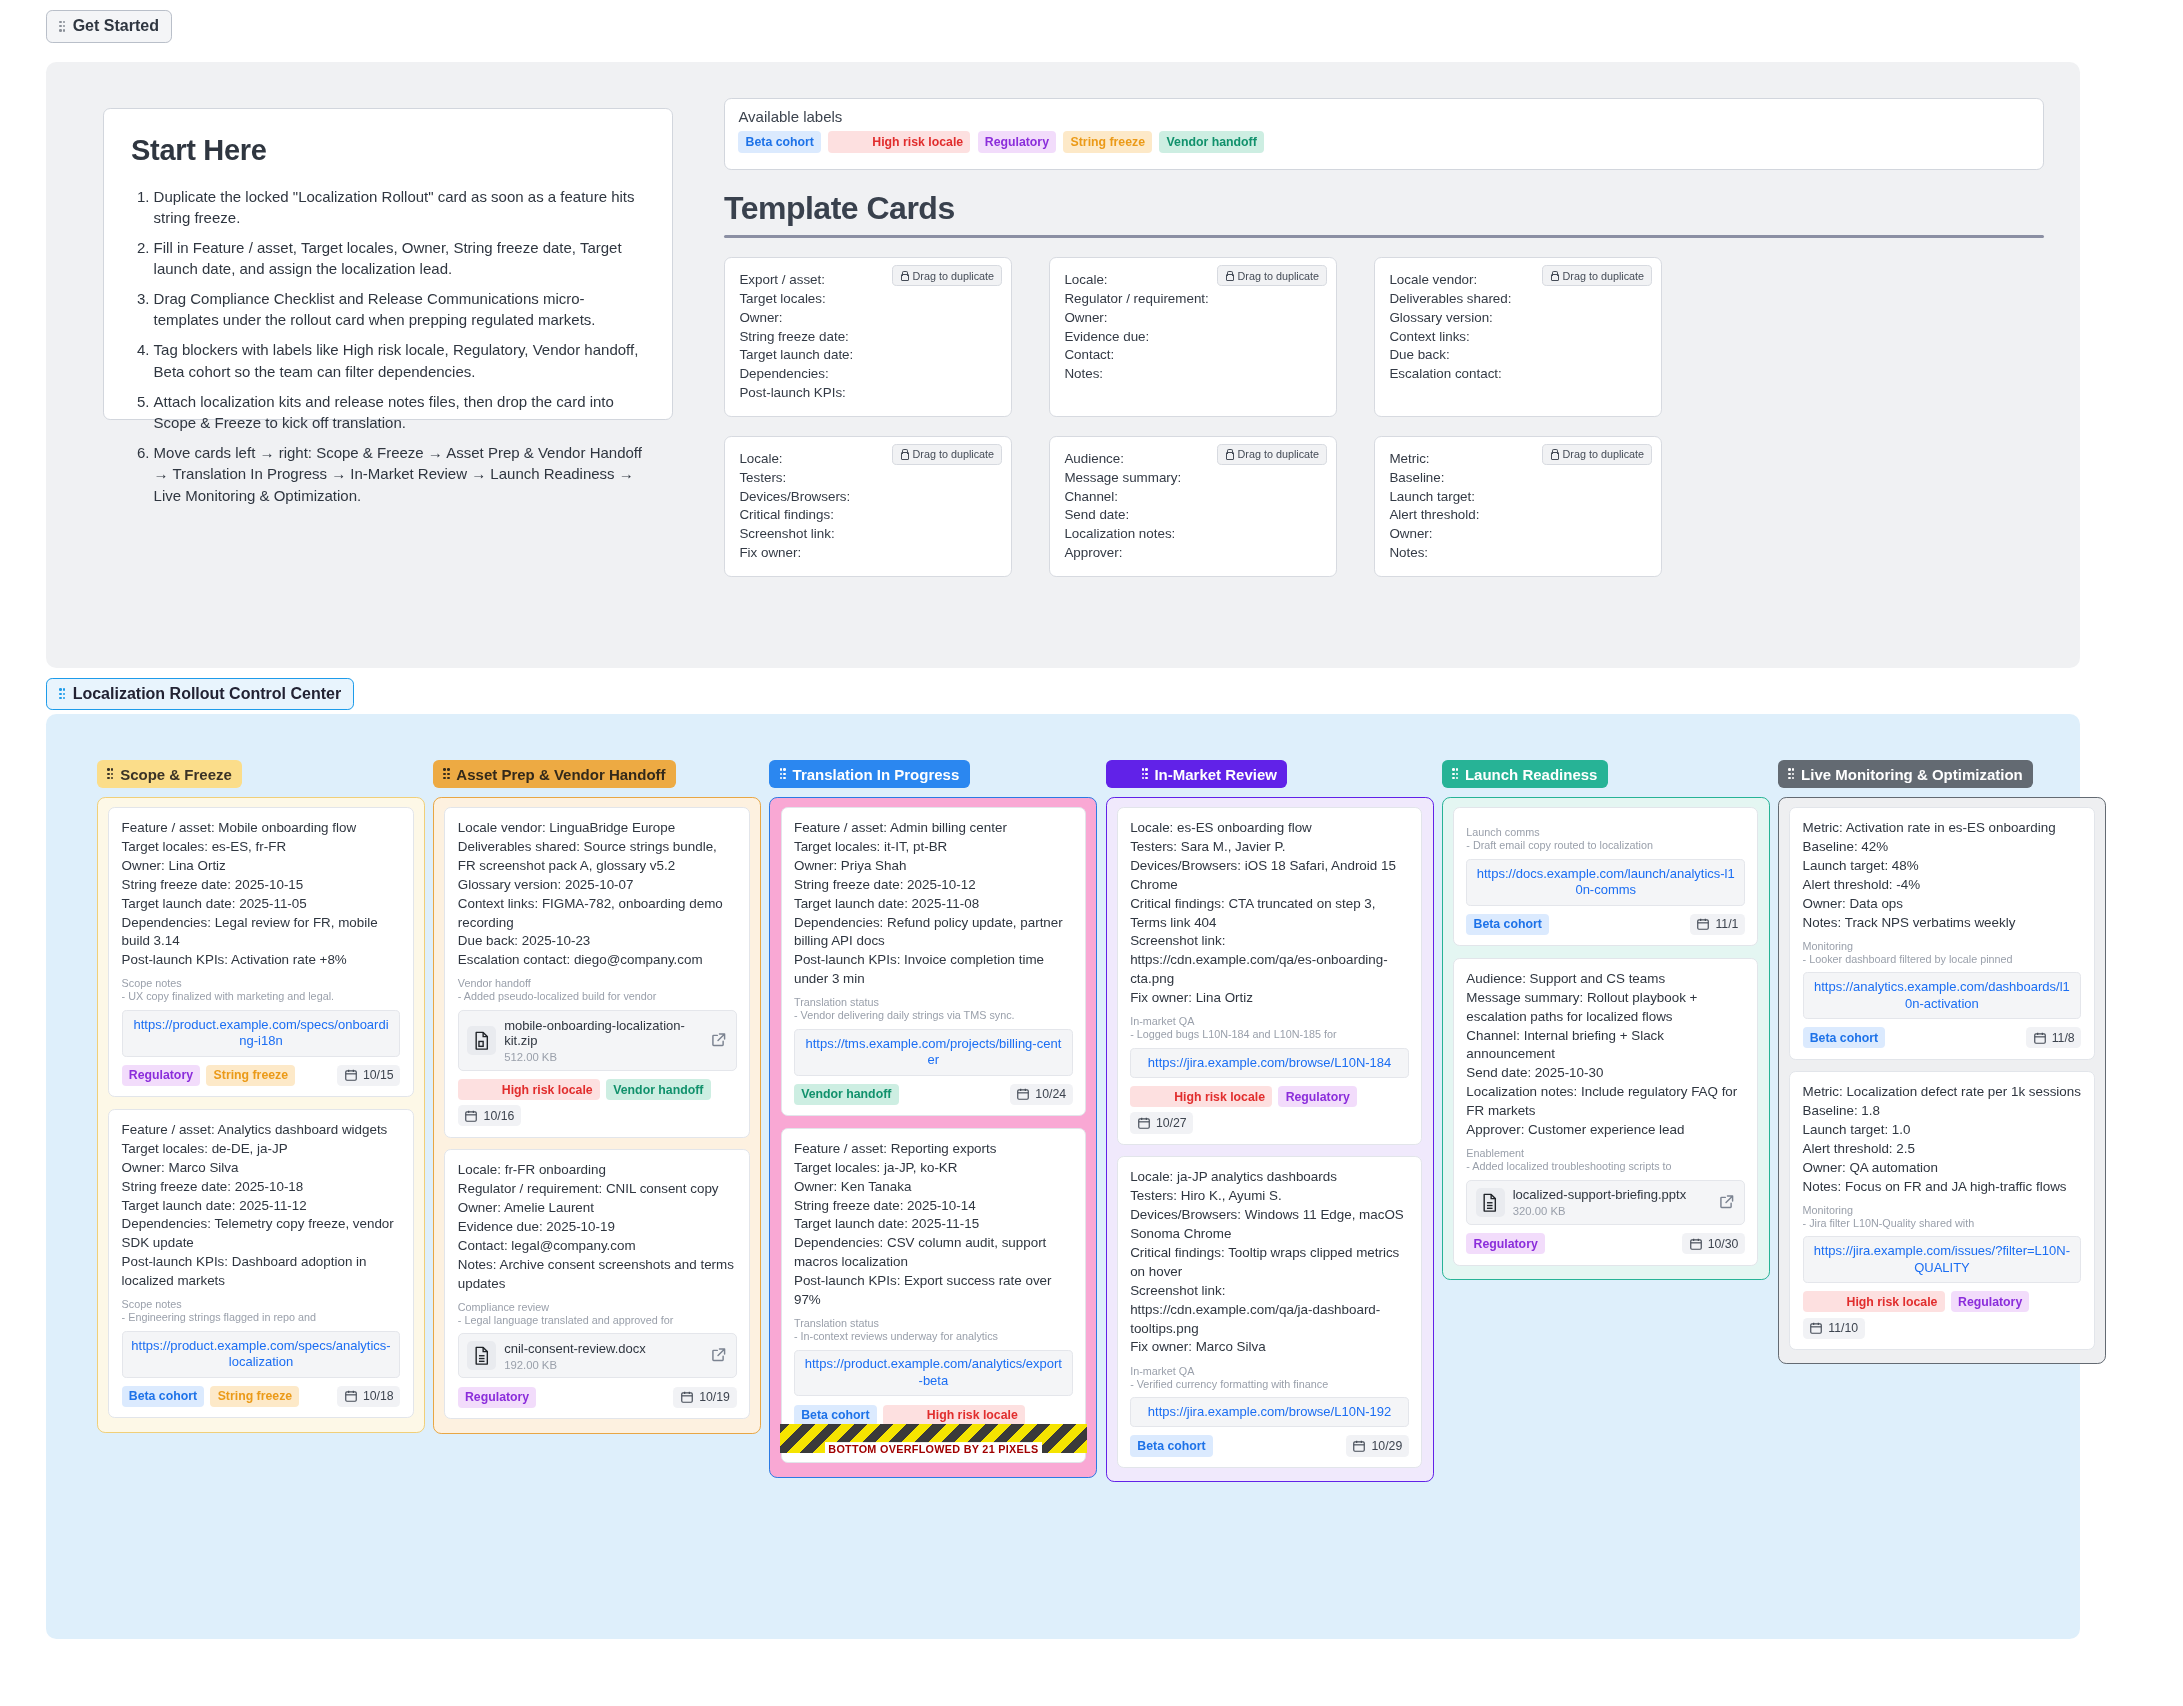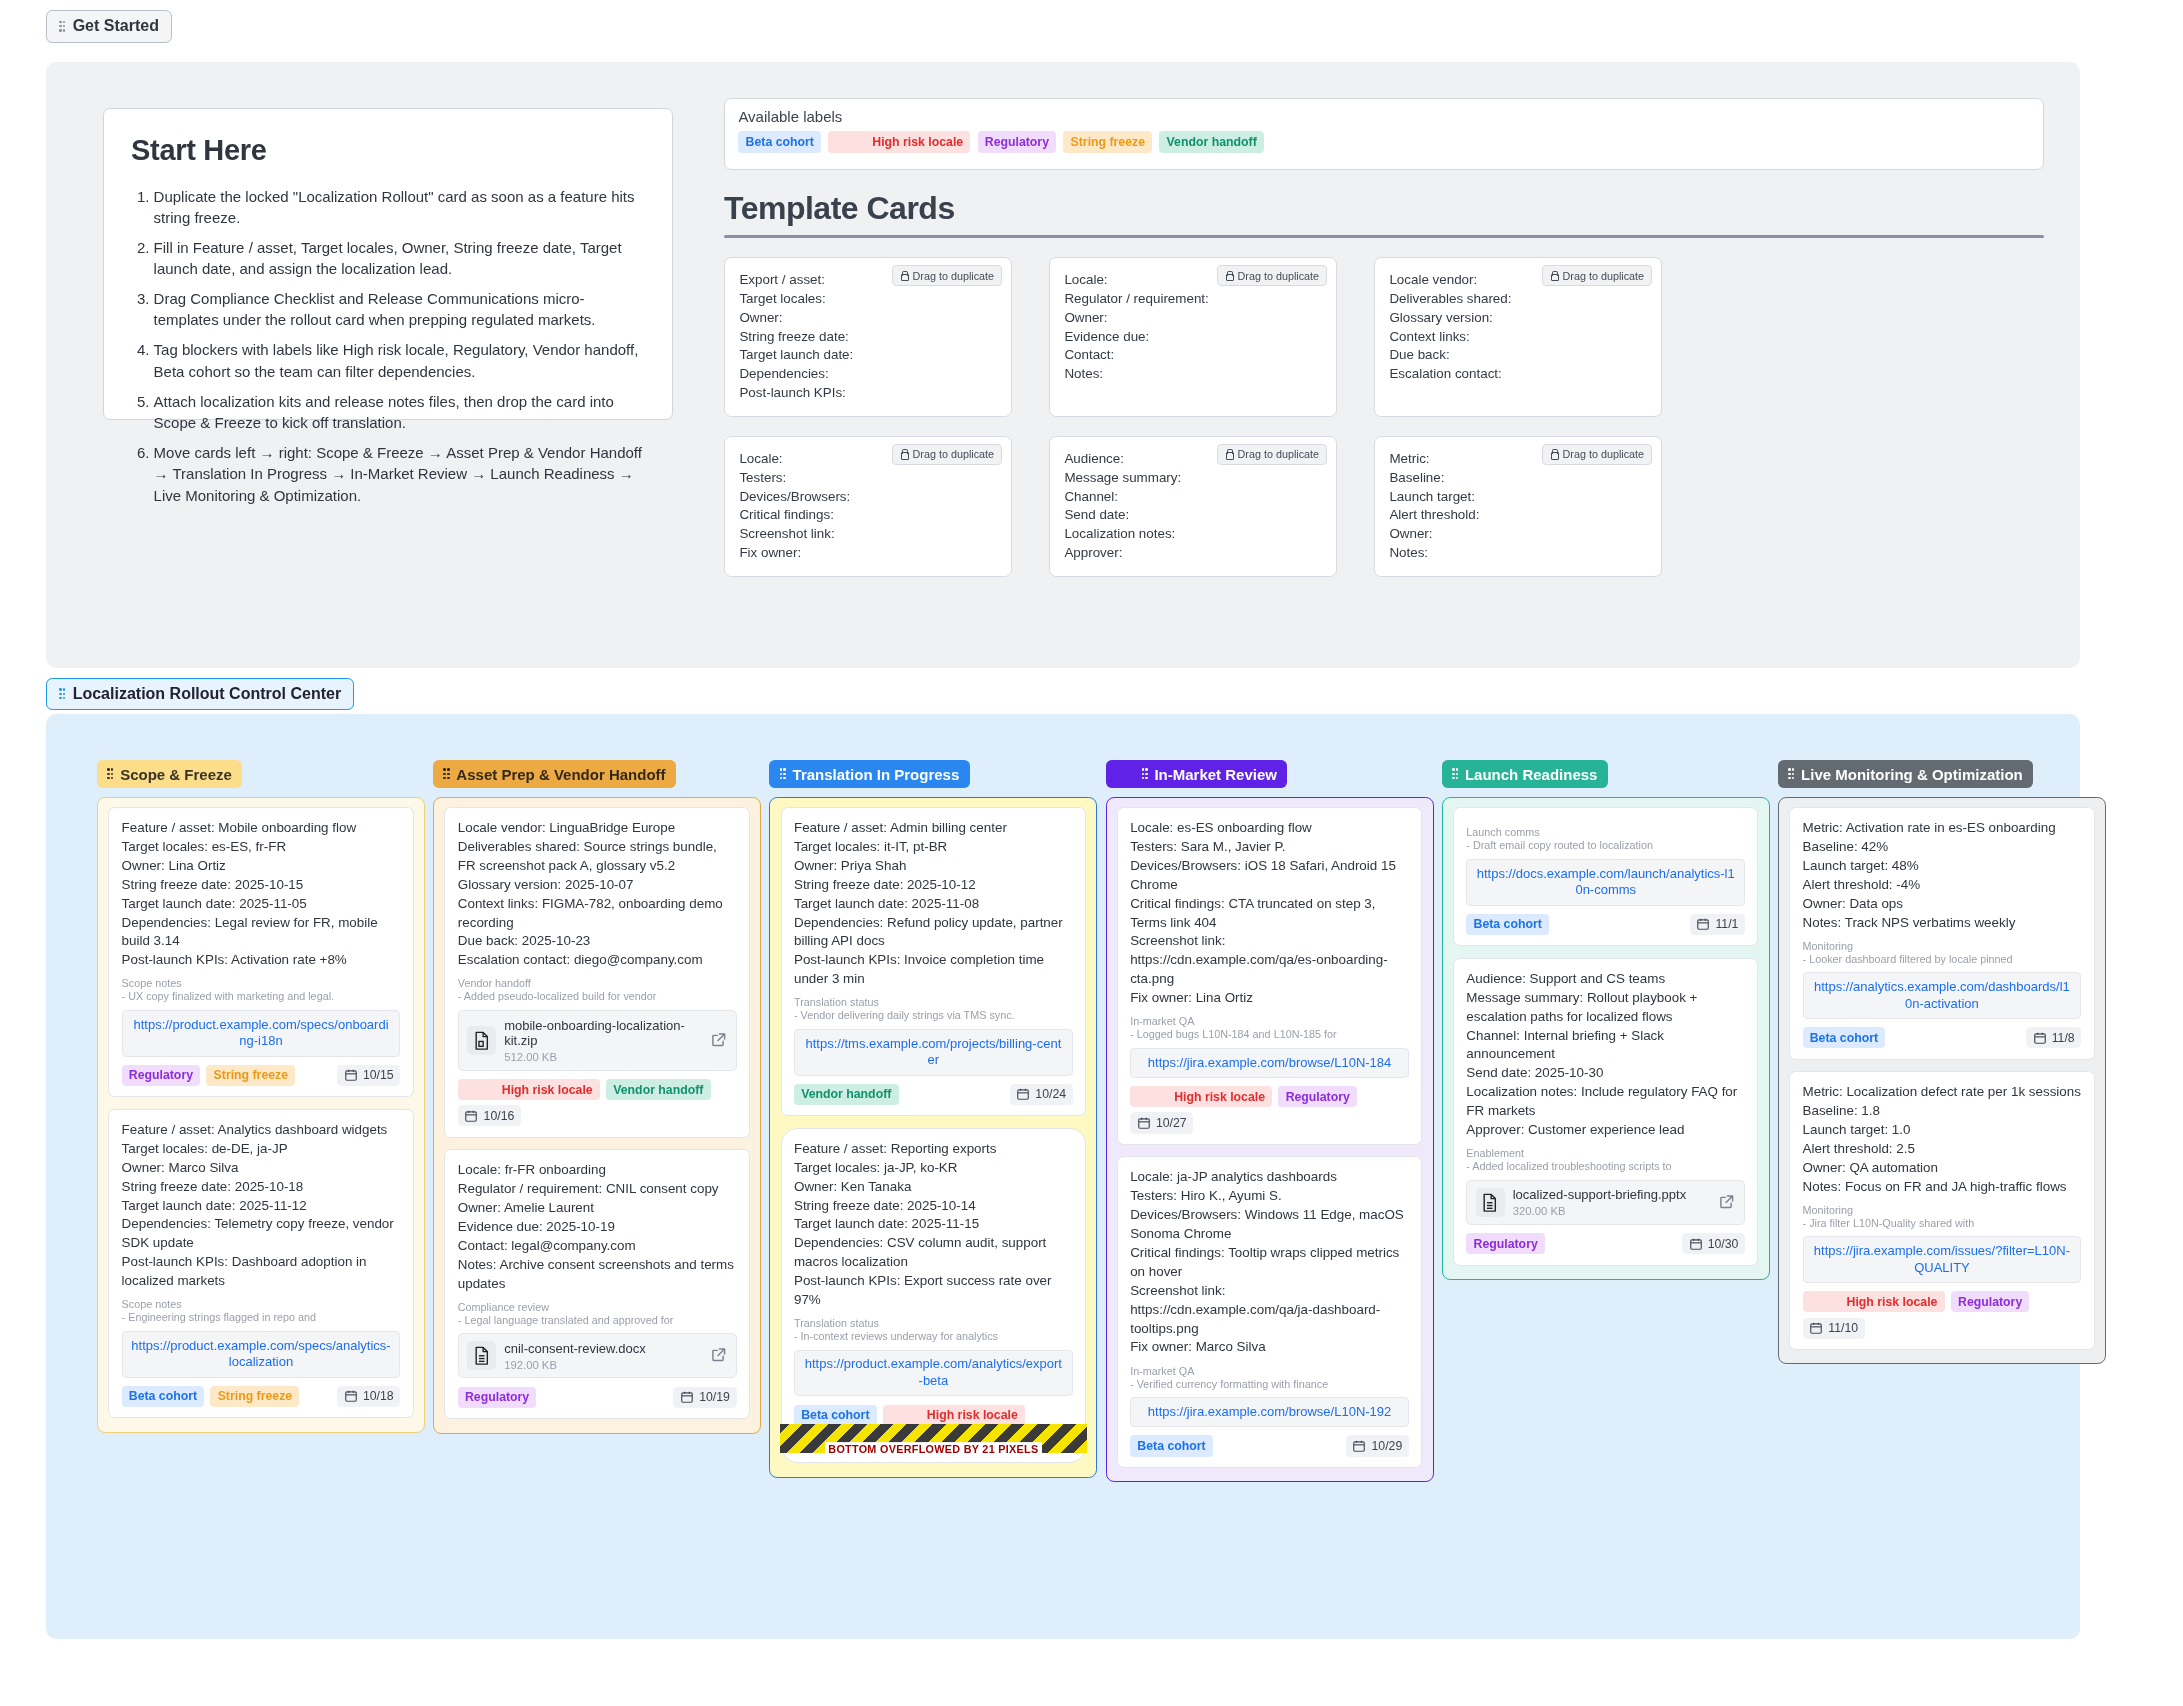--- a/index.html
+++ b/index.html
@@ -490,7 +490,7 @@
               <i></i>
             </span>
             <span>Translation In Progress</span>
-          </div><div class="col-body" style="background: #fef9c3; border-color: rgb(43, 122, 228);">
+          </div><div class="col-body" style="background: #f9a8d4; border-color: rgb(43, 122, 228);">
             <div class="card">
               <div class="body" style="white-space: pre-line;">Feature / asset: Admin billing center
 Target locales: it-IT, pt-BR

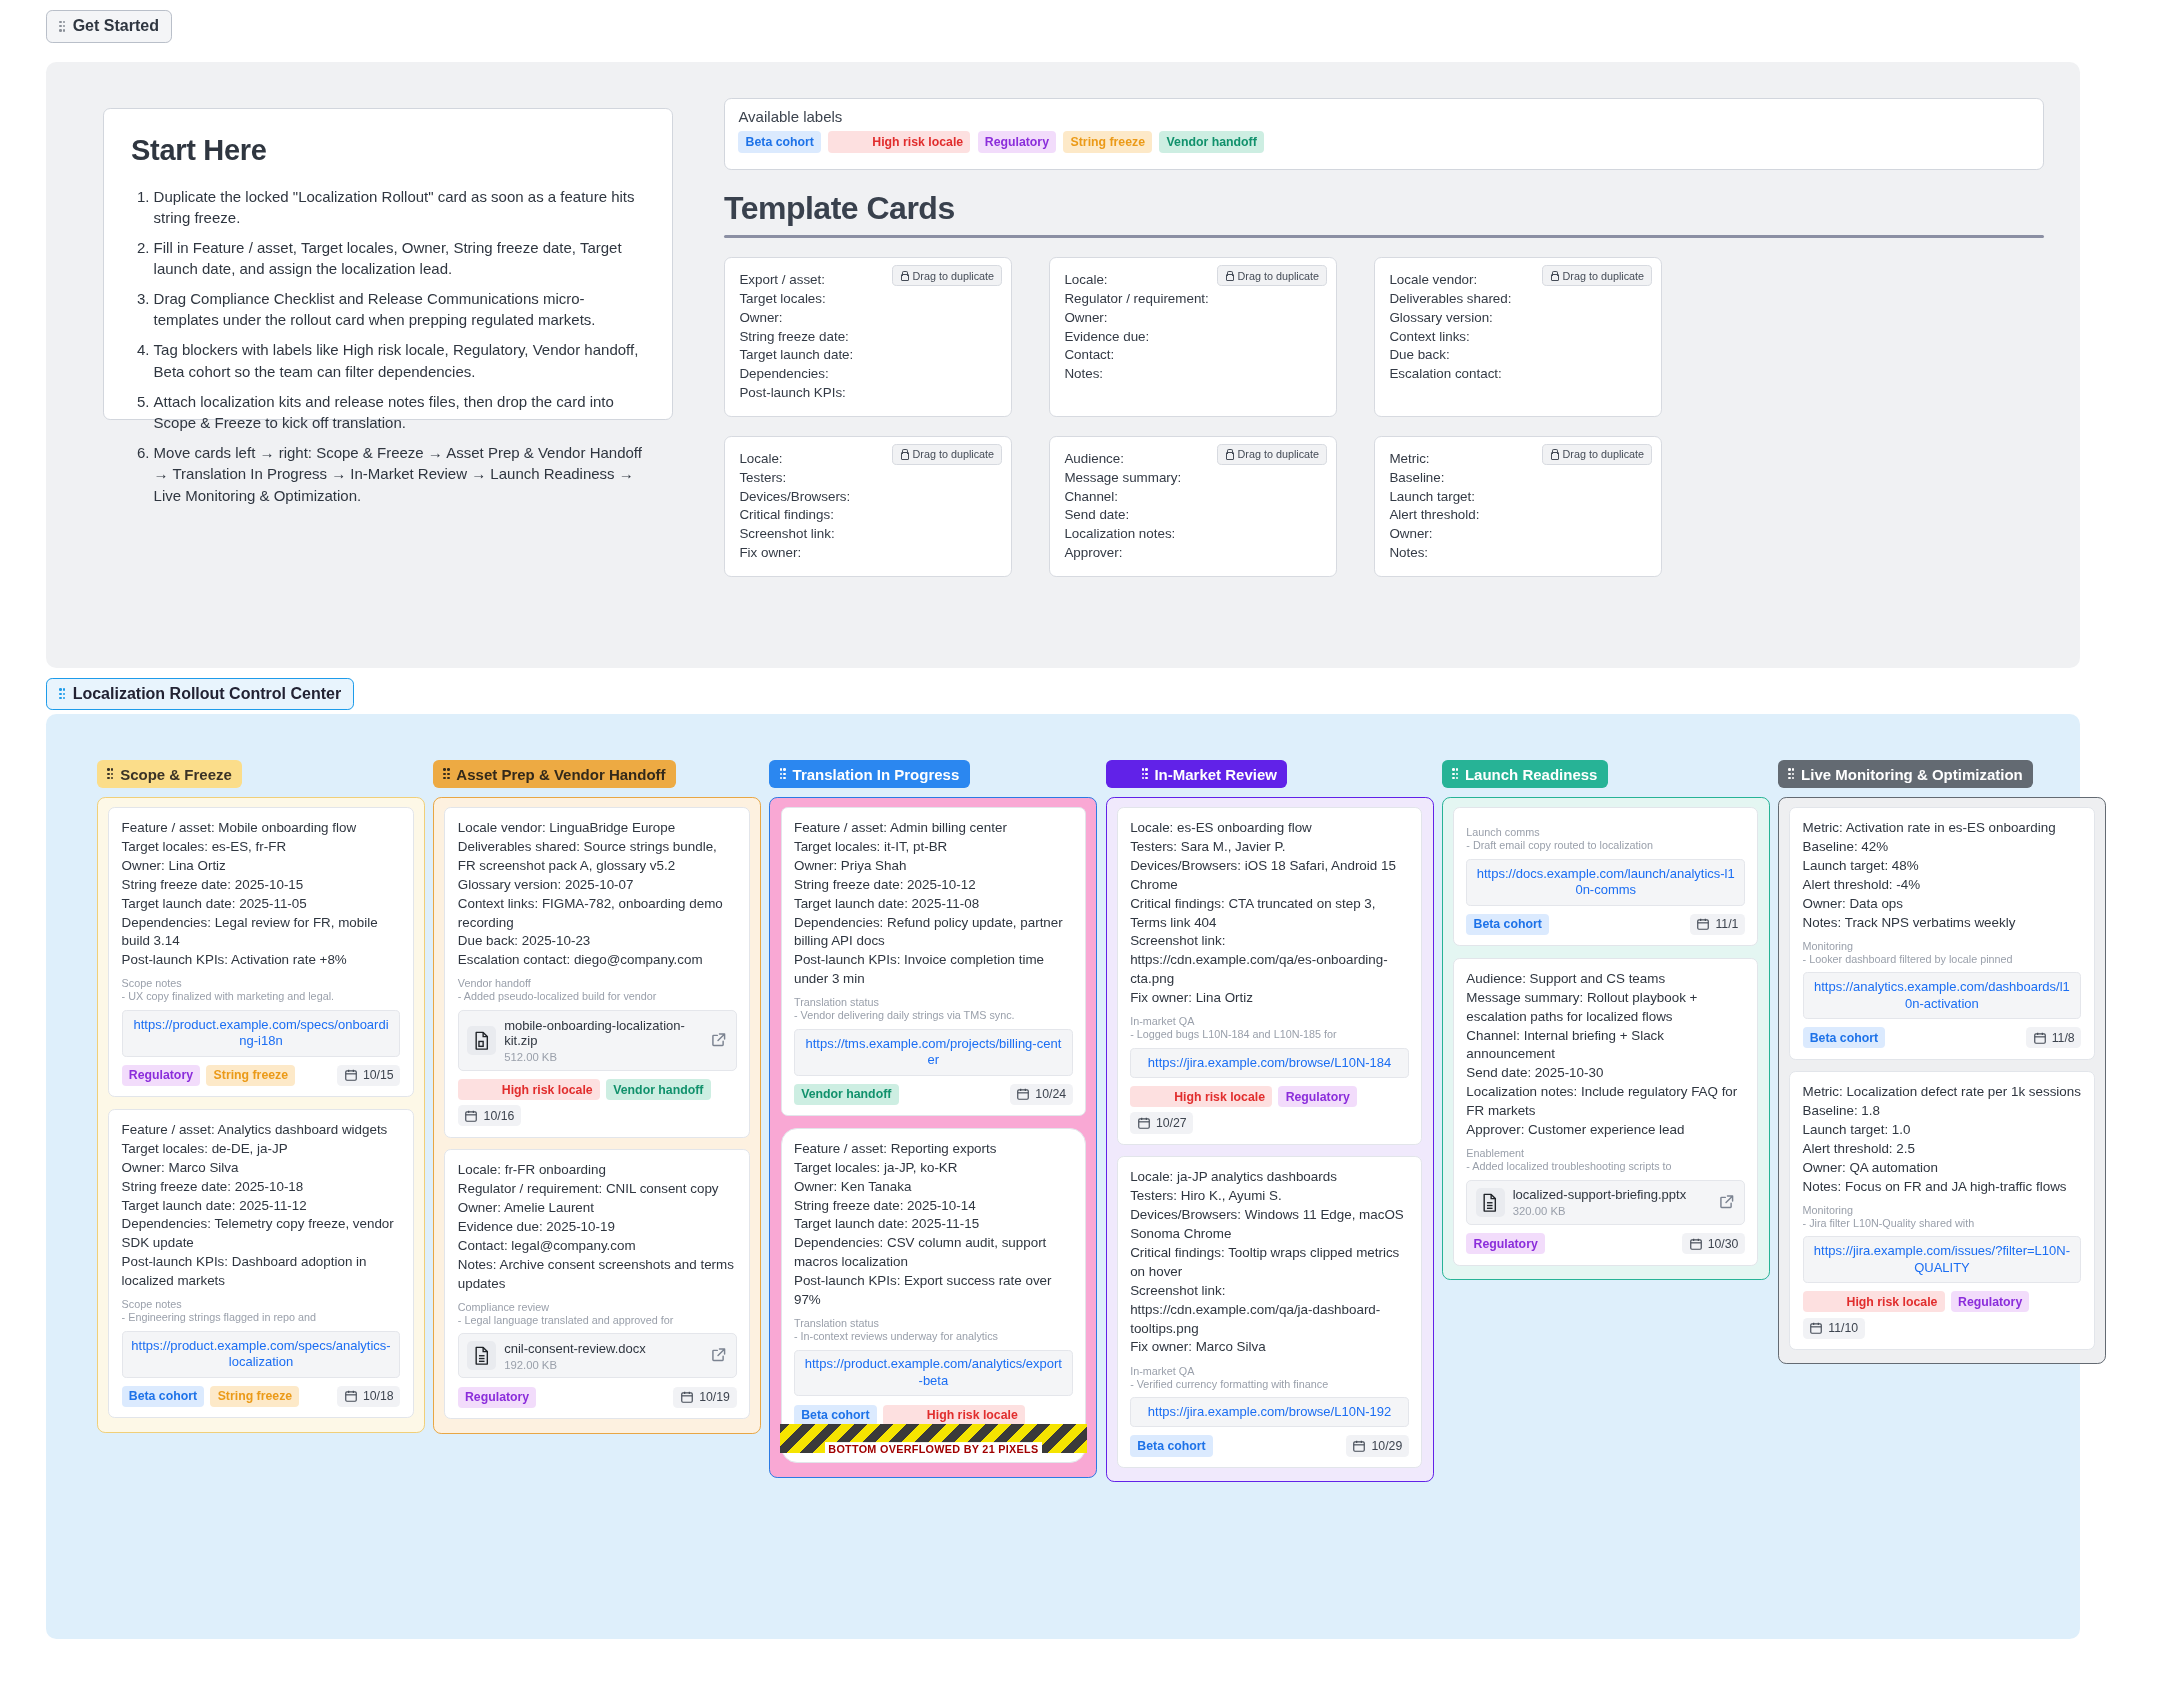--- a/index.html
+++ b/index.html
@@ -186,7 +186,7 @@
     background: #fff; color: #a00000; font-size: 10.8px; font-weight: 700;
     letter-spacing: 0.3px; padding: 0.5px 3.1px; transform: translateY(2.1px);
   }
-  .clip-wrap { position: relative; border-radius: 16px; }
+  .clip-wrap { position: relative; }
 </style>
 </head>
 <body>

